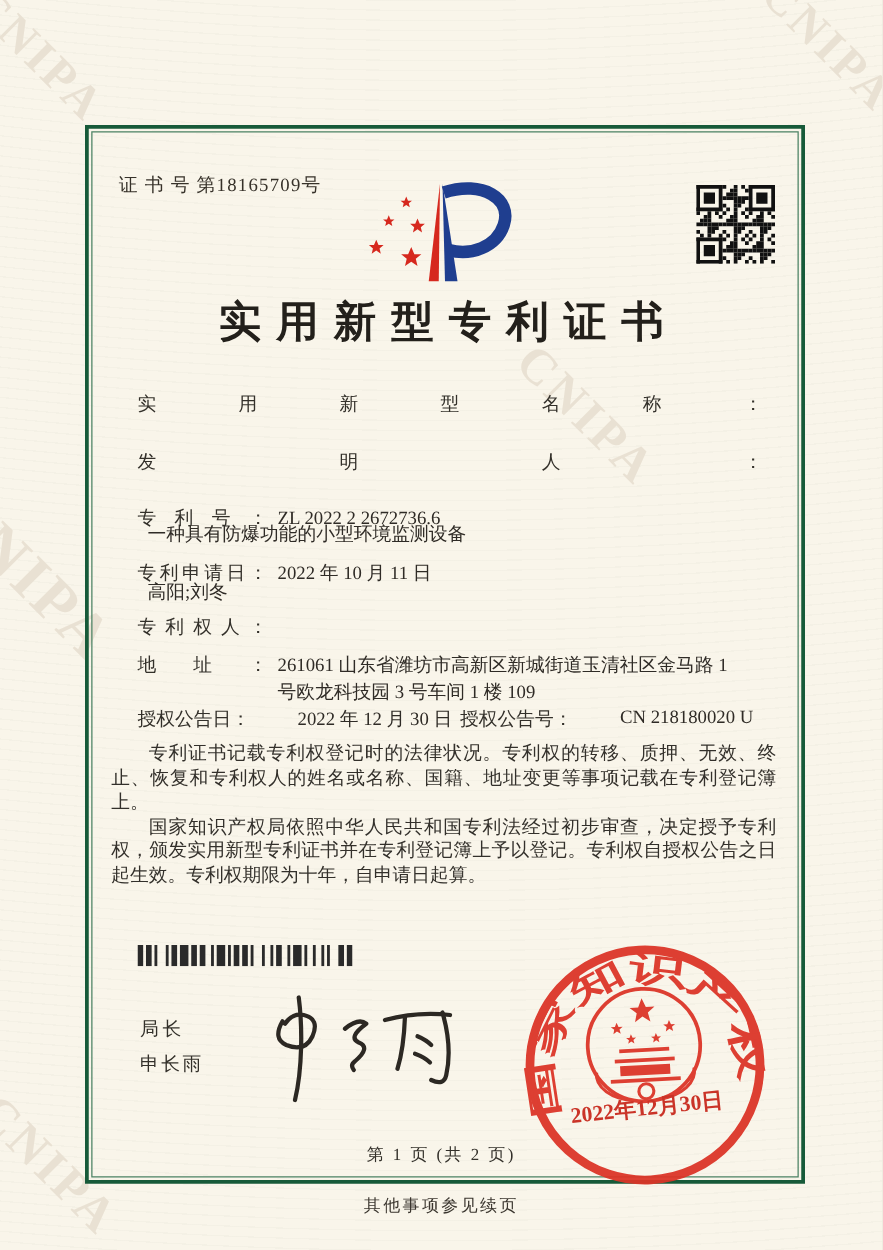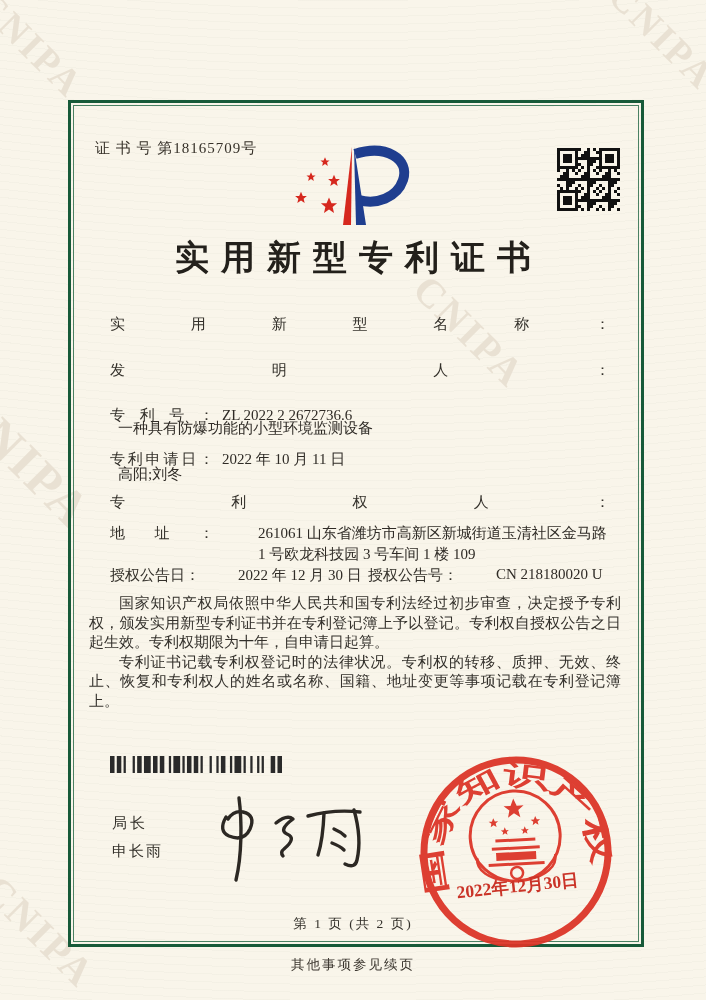--- a/index.html
+++ b/index.html
@@ -33,7 +33,7 @@
   .row-inventor{top:360px;flex-direction:column;}
   .row-patentno{top:405px;}
   .row-filing{top:449px;}
-  .row-patentee{top:492px;flex-direction:column;}
+  .row-patentee{top:492px;}
   .row-address{top:523px;gap:36px;}
   .grant-pair{position:absolute;display:flex;font-size:15px;top:566px;gap:32px;}
   .grant-left{left:110px;}

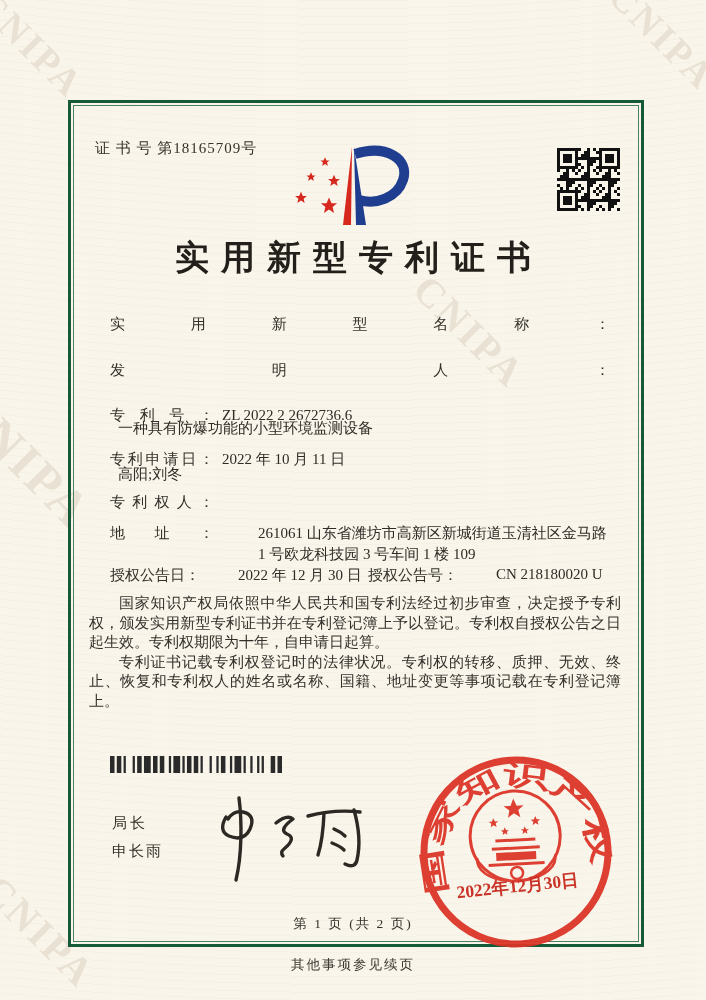--- a/index.html
+++ b/index.html
@@ -34,7 +34,7 @@
   .row-patentno{top:405px;}
   .row-filing{top:449px;}
   .row-patentee{top:492px;}
-  .row-address{top:523px;gap:36px;}
+  .row-address{top:523px;}
   .grant-pair{position:absolute;display:flex;font-size:15px;top:566px;gap:32px;}
   .grant-left{left:110px;}
   .grant-right{left:368px;}

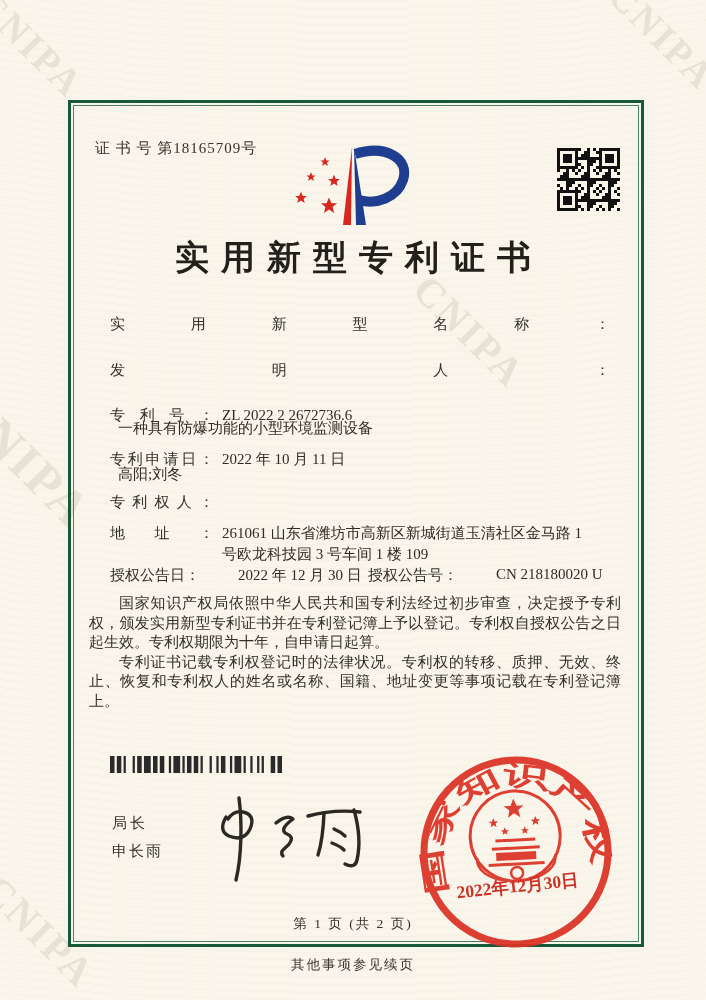--- a/index.html
+++ b/index.html
@@ -284,8 +284,8 @@
   </div>
 
   <div class="paras">
+    <p>专利证书记载专利权登记时的法律状况。专利权的转移、质押、无效、终止、恢复和专利权人的姓名或名称、国籍、地址变更等事项记载在专利登记簿上。</p>
     <p>国家知识产权局依照中华人民共和国专利法经过初步审查，决定授予专利权，颁发实用新型专利证书并在专利登记簿上予以登记。专利权自授权公告之日起生效。专利权期限为十年，自申请日起算。</p>
-    <p>专利证书记载专利权登记时的法律状况。专利权的转移、质押、无效、终止、恢复和专利权人的姓名或名称、国籍、地址变更等事项记载在专利登记簿上。</p>
   </div>
 
   <svg class="barcode" viewBox="0 0 172 17" preserveAspectRatio="none" id="barcode-svg">

